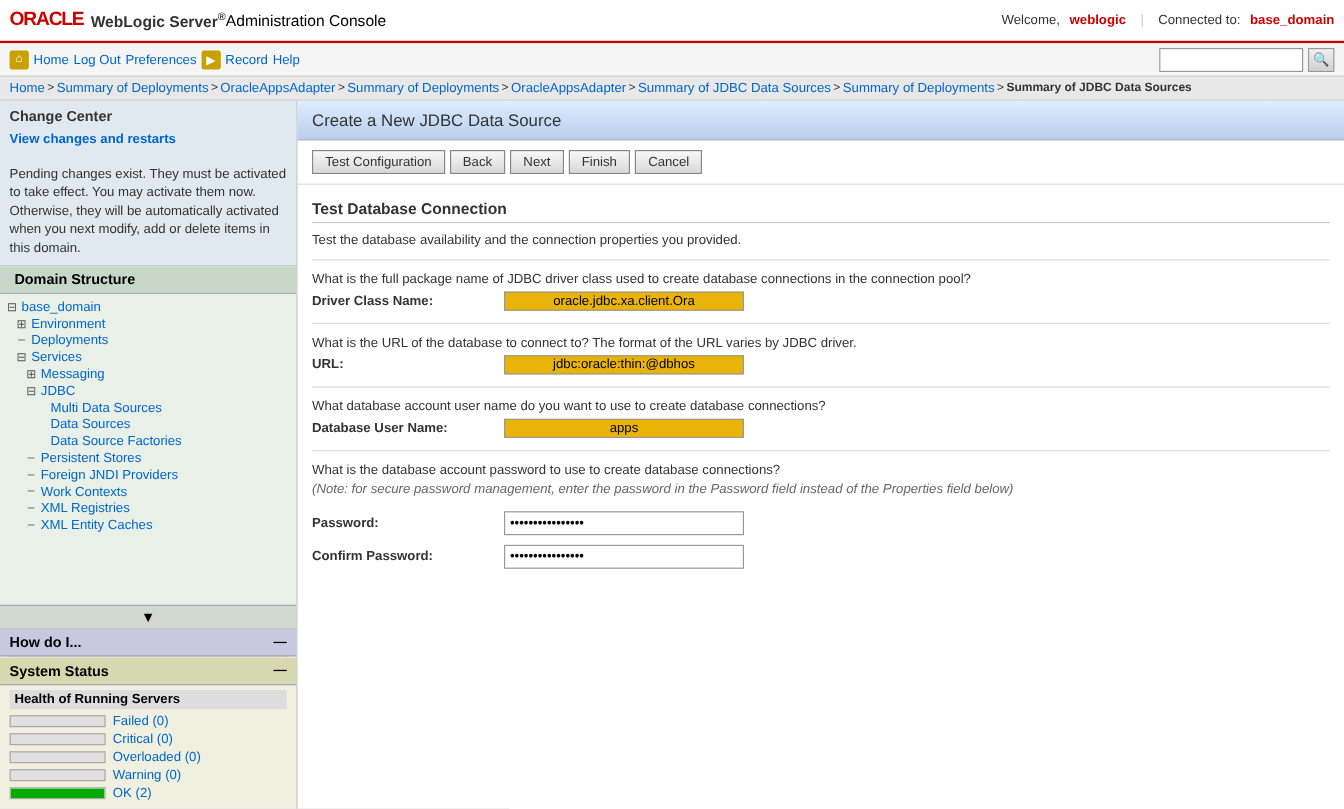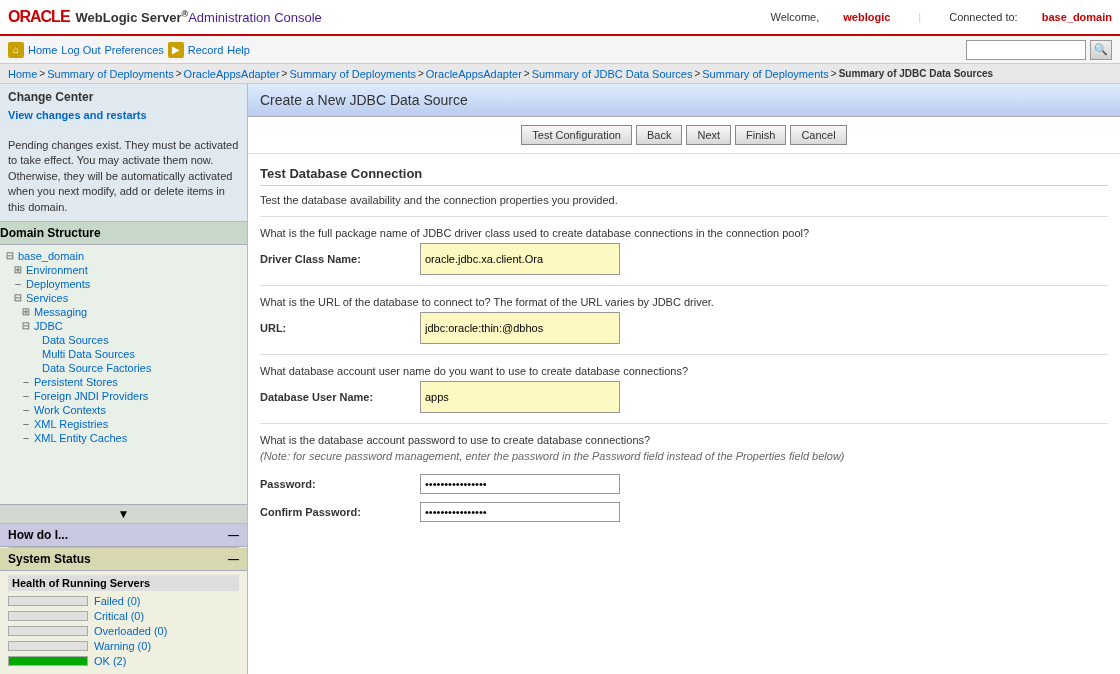--- a/index.html
+++ b/index.html
@@ -31,7 +31,7 @@
       font-weight: bold;
     }
     .sup-text { font-size: 9px; vertical-align: super; }
-    .admin-console-text { font-size: 13px; color: #4c1d95; }
+    .admin-console-text { font-size: 13px; color: #000000; }
     #header-right {
       margin-left: auto;
       display: flex;

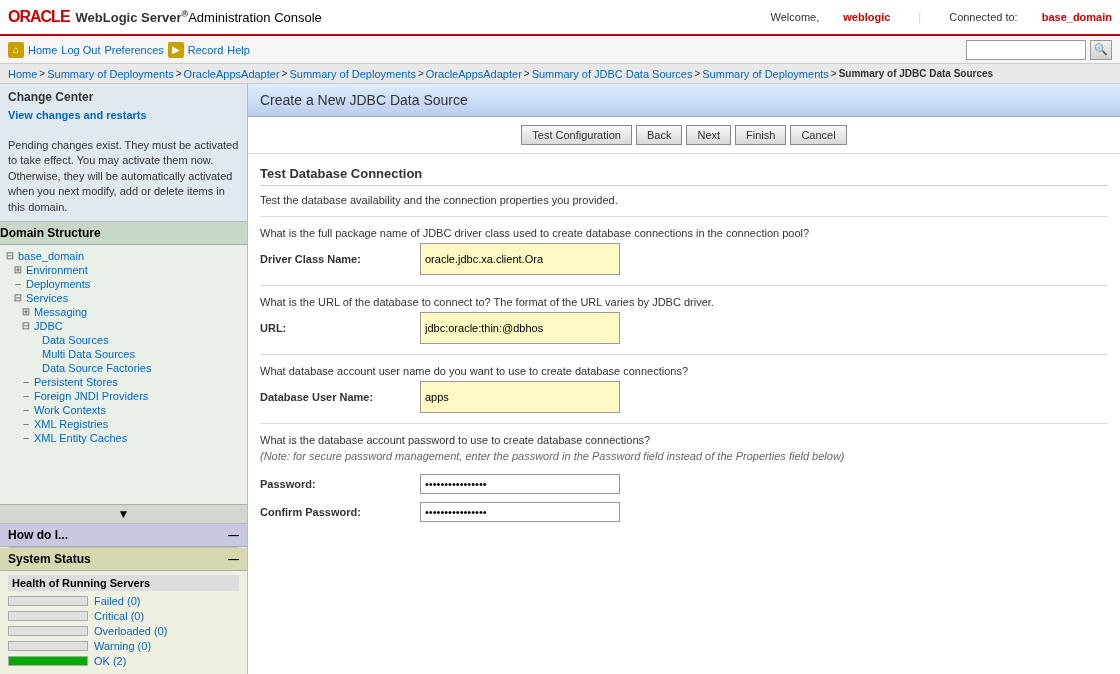--- a/index.html
+++ b/index.html
@@ -36,7 +36,7 @@
       margin-left: auto;
       display: flex;
       align-items: center;
-      gap: 24px;
+      gap: 8px;
       font-size: 11px;
     }
     .welcome-text { color: #333; }

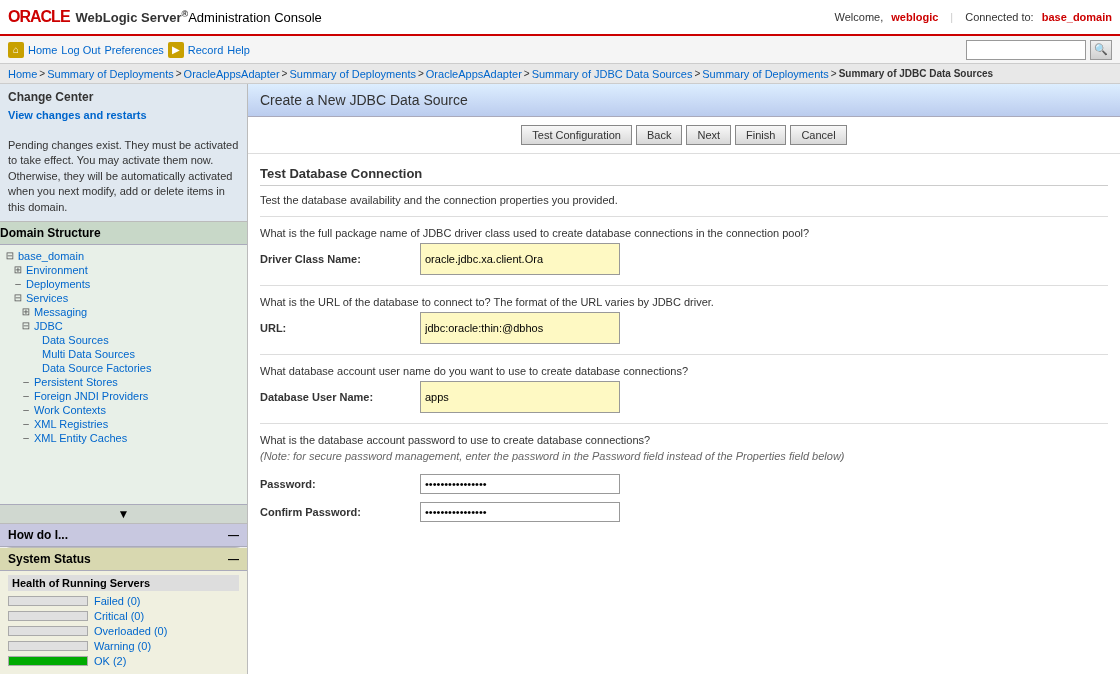--- a/index.html
+++ b/index.html
@@ -283,7 +283,6 @@
       border-bottom: 1px solid #ddd;
       display: flex;
       gap: 4px;
-      justify-content: center;
     }
     .action-btn {
       padding: 3px 10px;

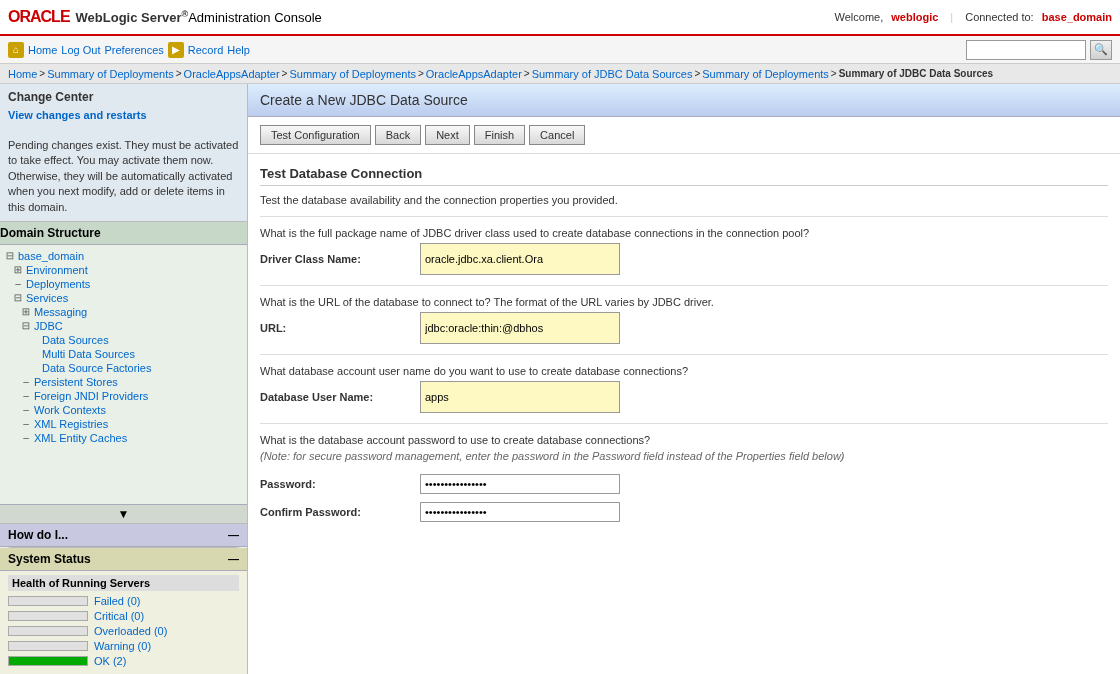--- a/index.html
+++ b/index.html
@@ -157,7 +157,7 @@
     #domain-structure-header {
       background: #c8d8c8;
       border-bottom: 1px solid #aab;
-      padding: 4px 0;
+      padding: 4px 12px;
       font-weight: bold;
       font-size: 12px;
       display: flex;

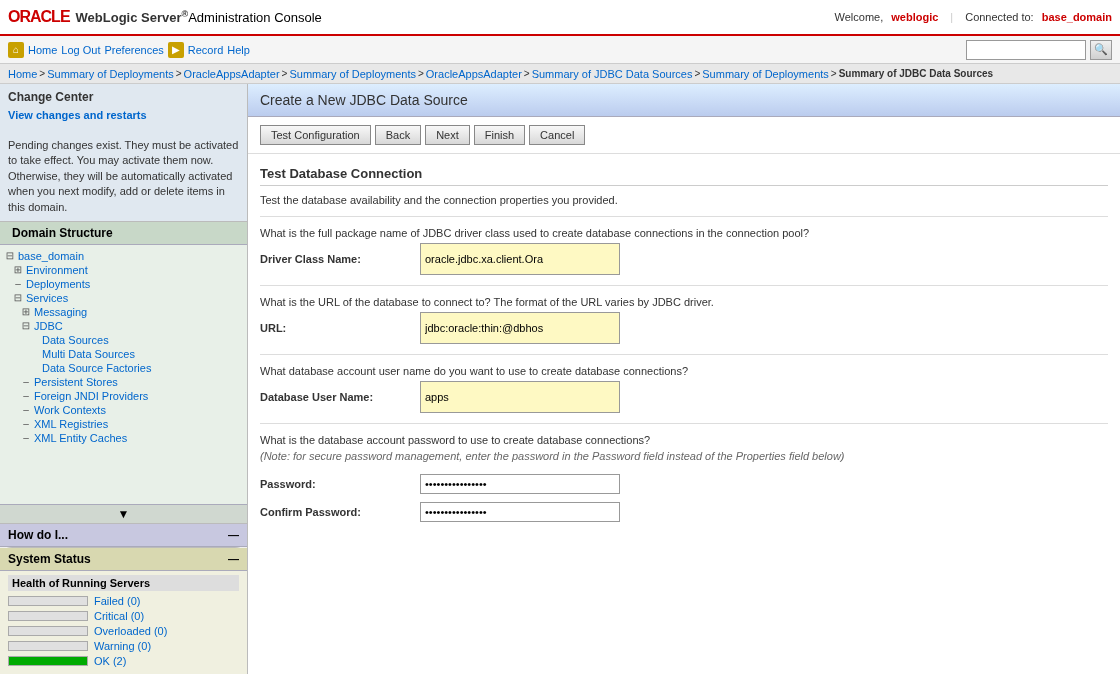--- a/index.html
+++ b/index.html
@@ -340,11 +340,12 @@
     }
     .form-input {
       width: 200px;
-      height: 32px;
+      height: 16px;
       border: 1px solid #999;
       padding: 2px 4px;
       font-size: 11px;
-      background: #fef9c3;
+      background: #eab308;
+      text-align: center;
     }
     .form-input-password {
       width: 200px;

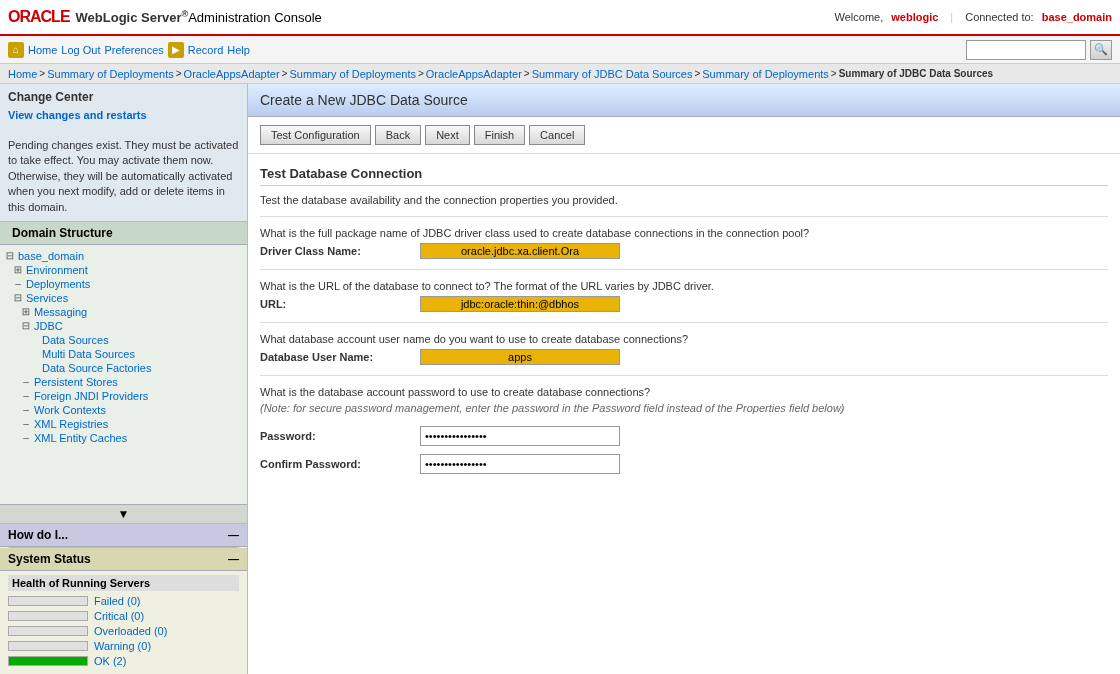--- a/index.html
+++ b/index.html
@@ -454,11 +454,11 @@
         </div>
         <div class="tree-item tree-indent-3">
           <span class="tree-icon"> </span>
-          <a class="tree-link">Data Sources</a>
+          <a class="tree-link">Multi Data Sources</a>
         </div>
         <div class="tree-item tree-indent-3">
           <span class="tree-icon"> </span>
-          <a class="tree-link">Multi Data Sources</a>
+          <a class="tree-link">Data Sources</a>
         </div>
         <div class="tree-item tree-indent-3">
           <span class="tree-icon"> </span>

